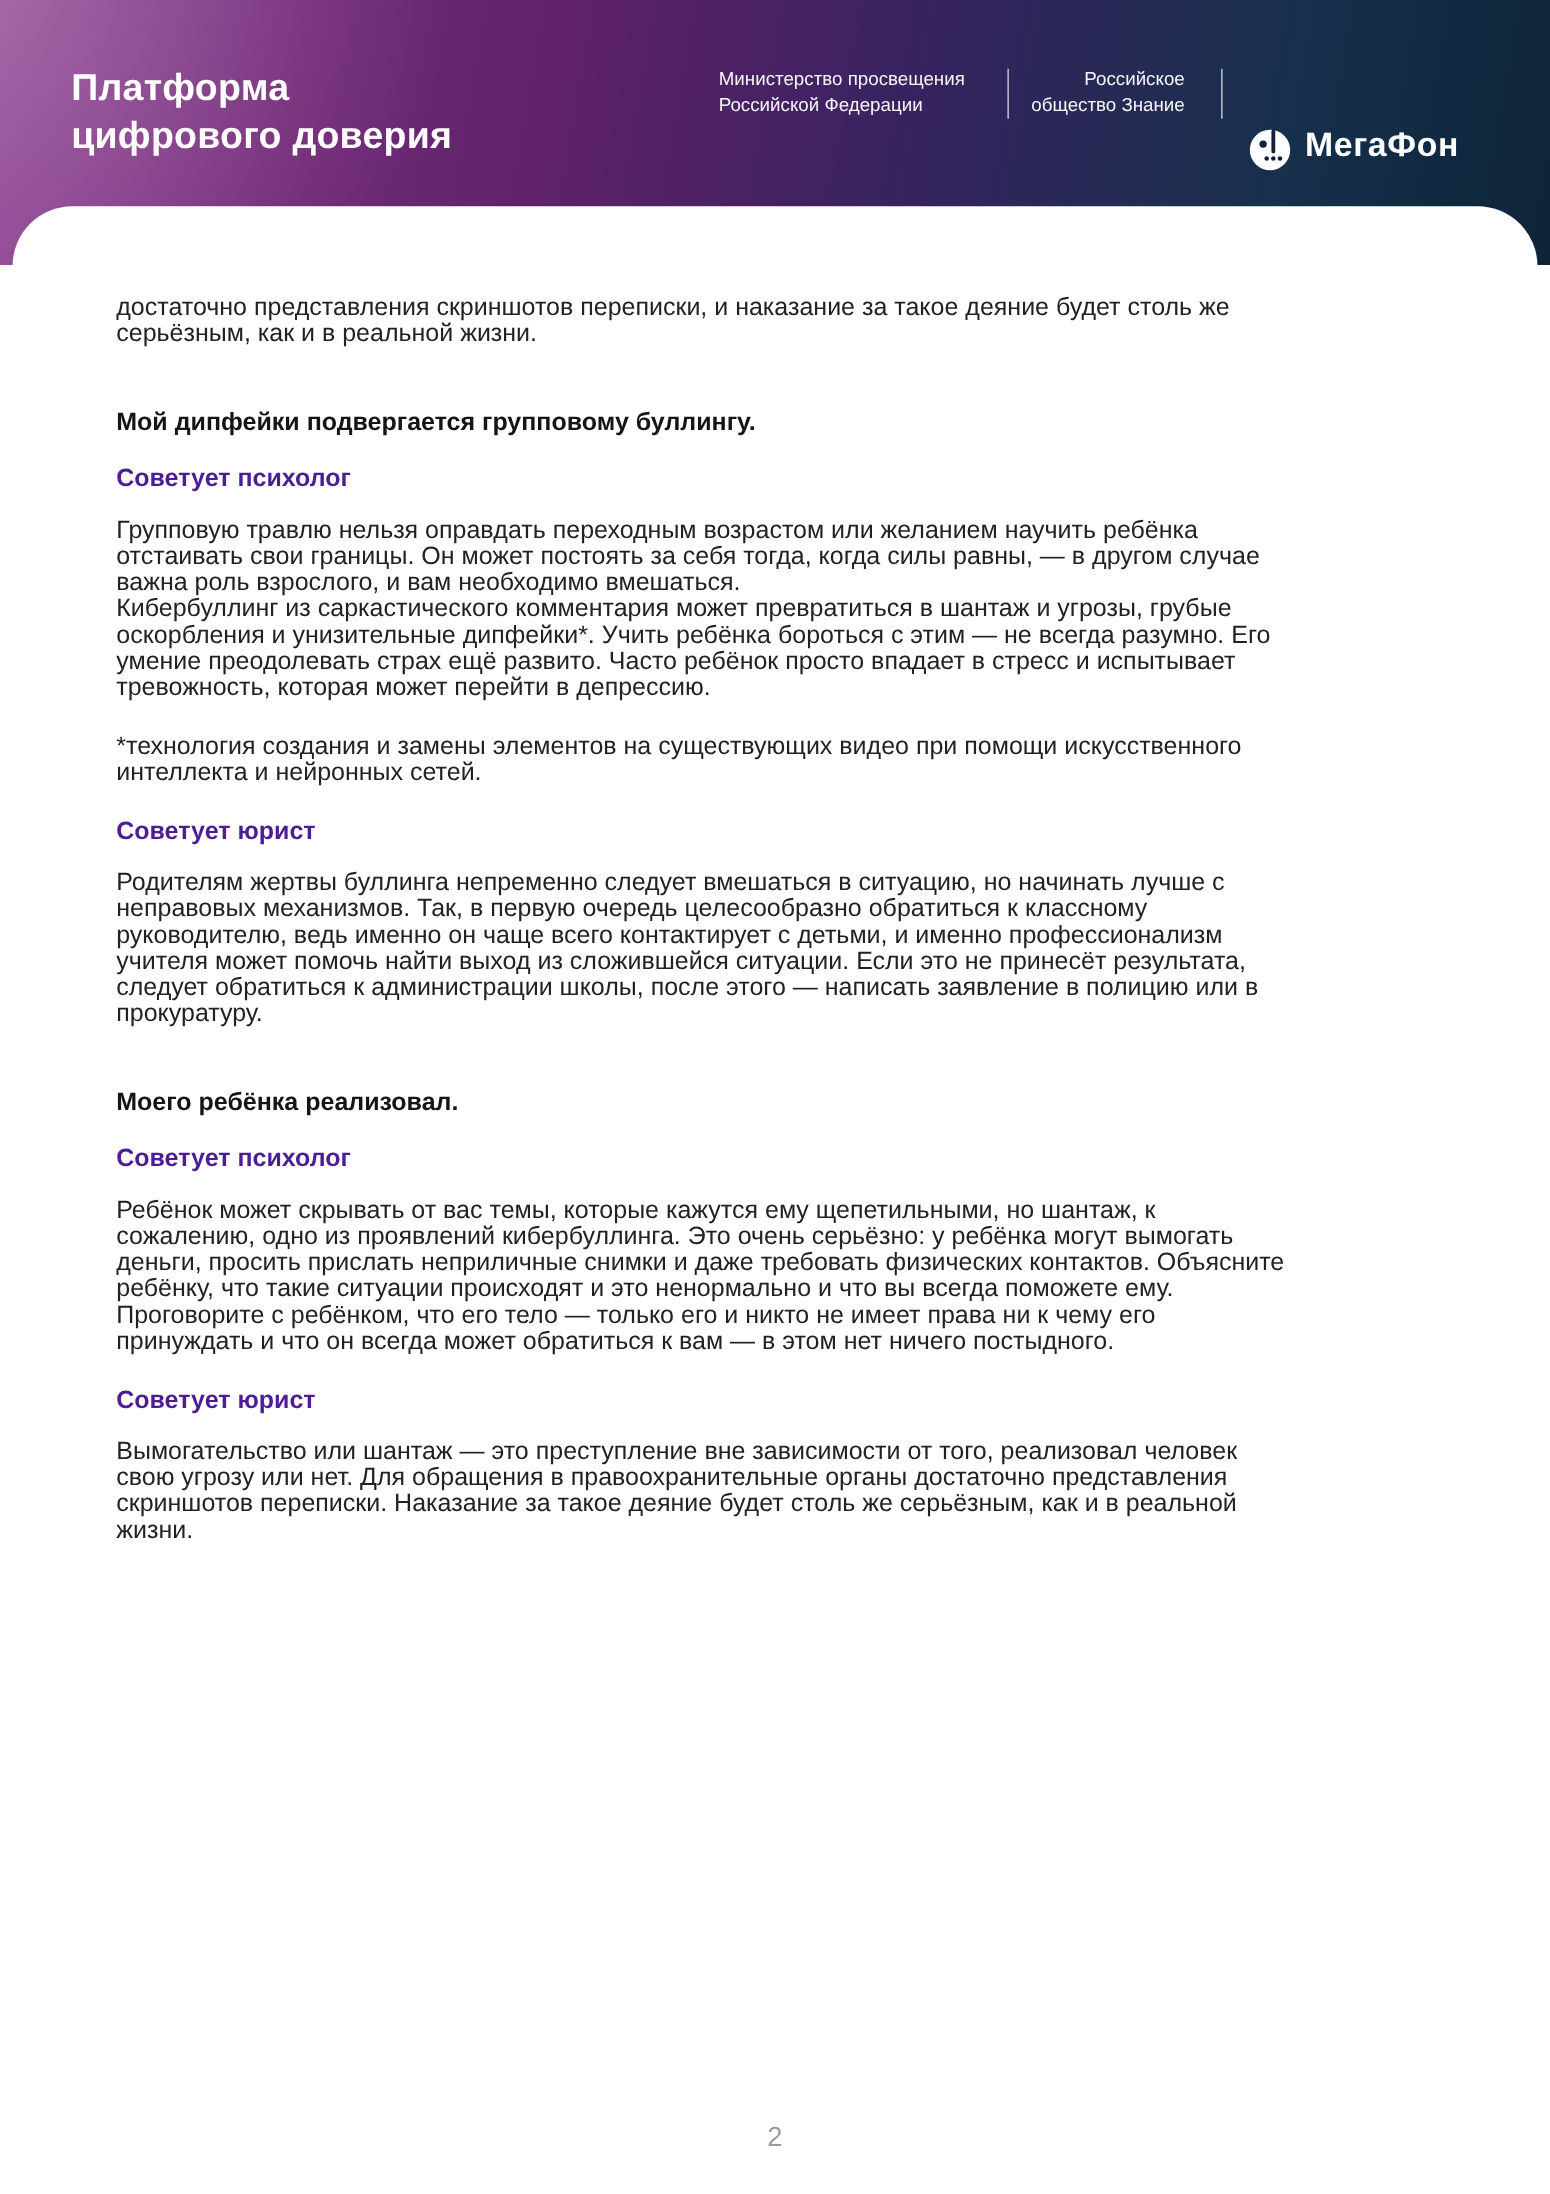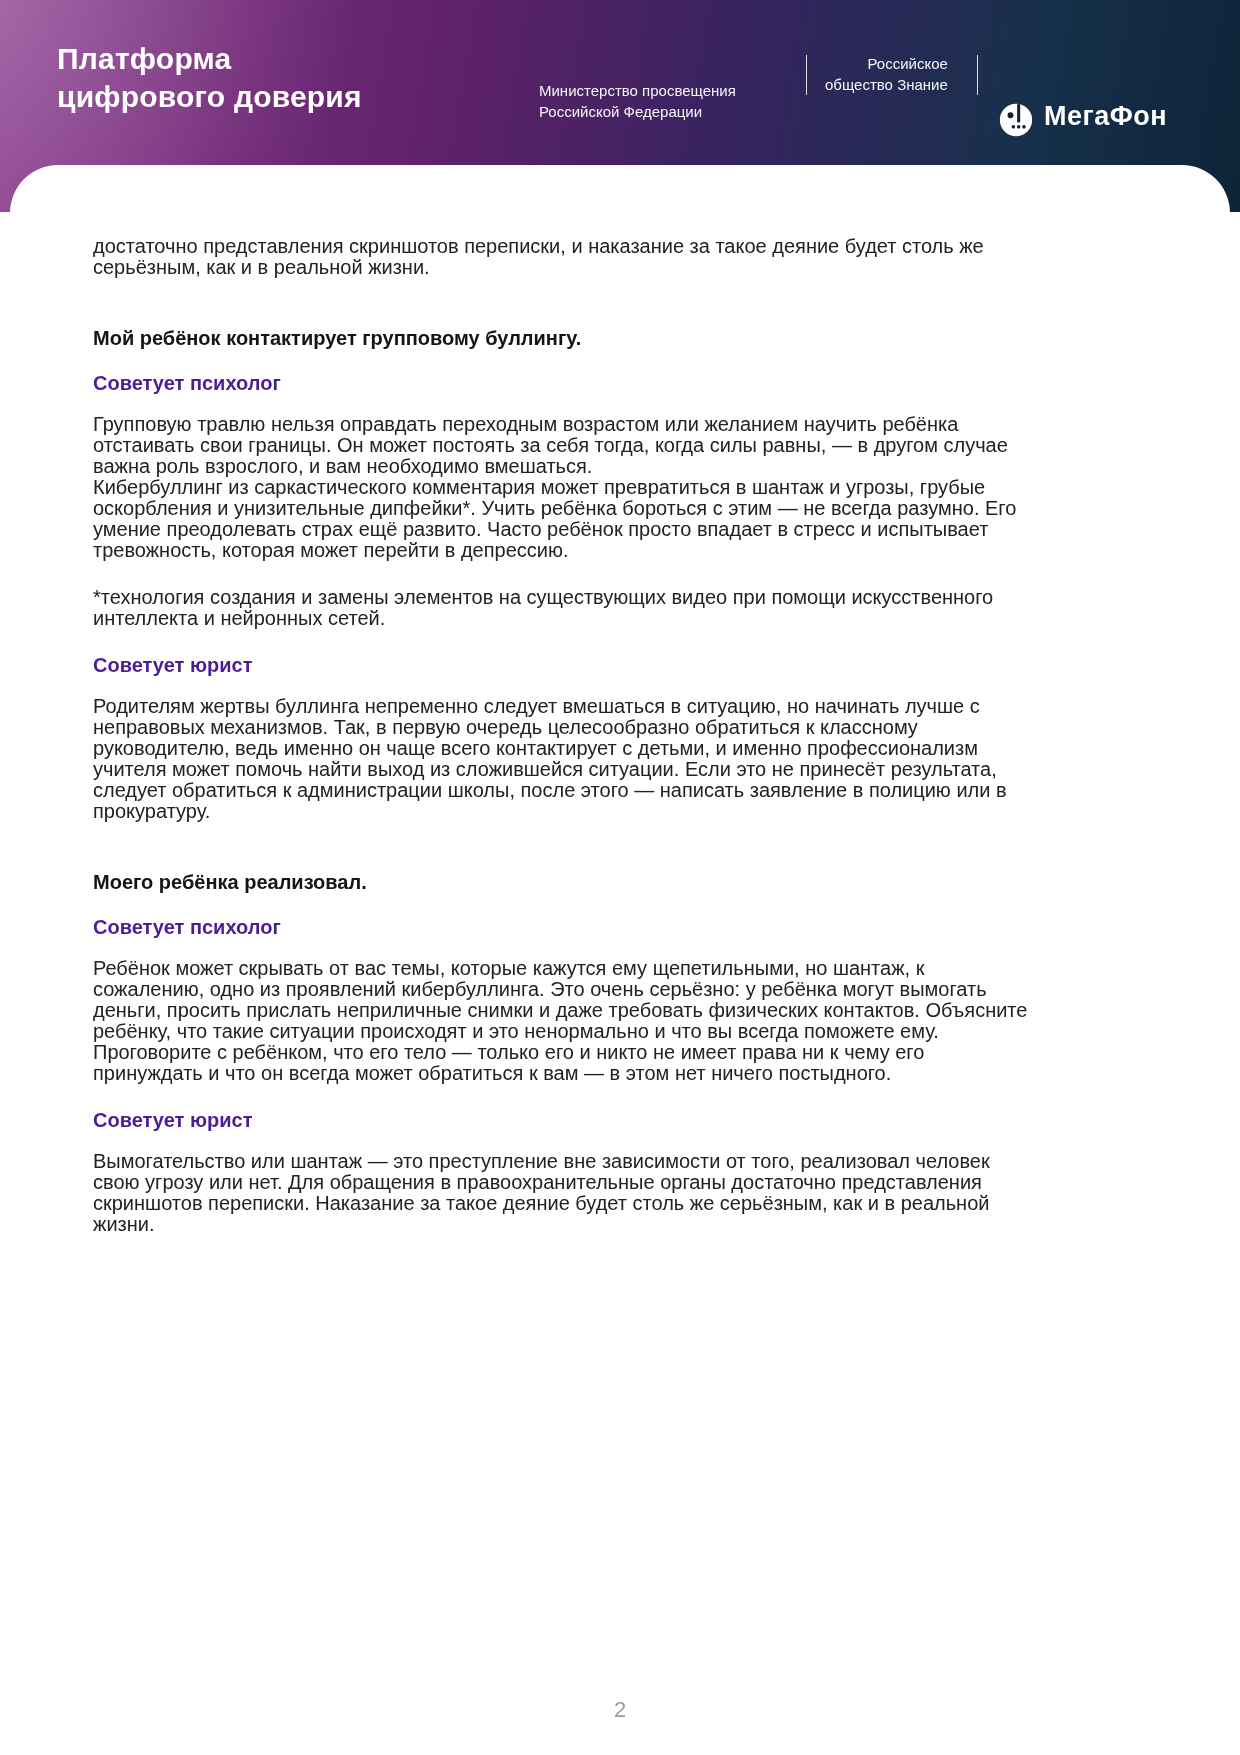--- a/index.html
+++ b/index.html
@@ -21,7 +21,7 @@
       linear-gradient(100deg,#8e4191 0%, #722a78 20%, #5c2168 38%, #372360 58%, #17304b 82%, #0d2438 100%);
   }
   .header-title{
-    position:absolute;left:57px;top:40px;
+    position:absolute;left:57px;top:52px;
     color:#ffffff;font-weight:bold;font-size:30px;line-height:38px;
     letter-spacing:0.2px;
   }

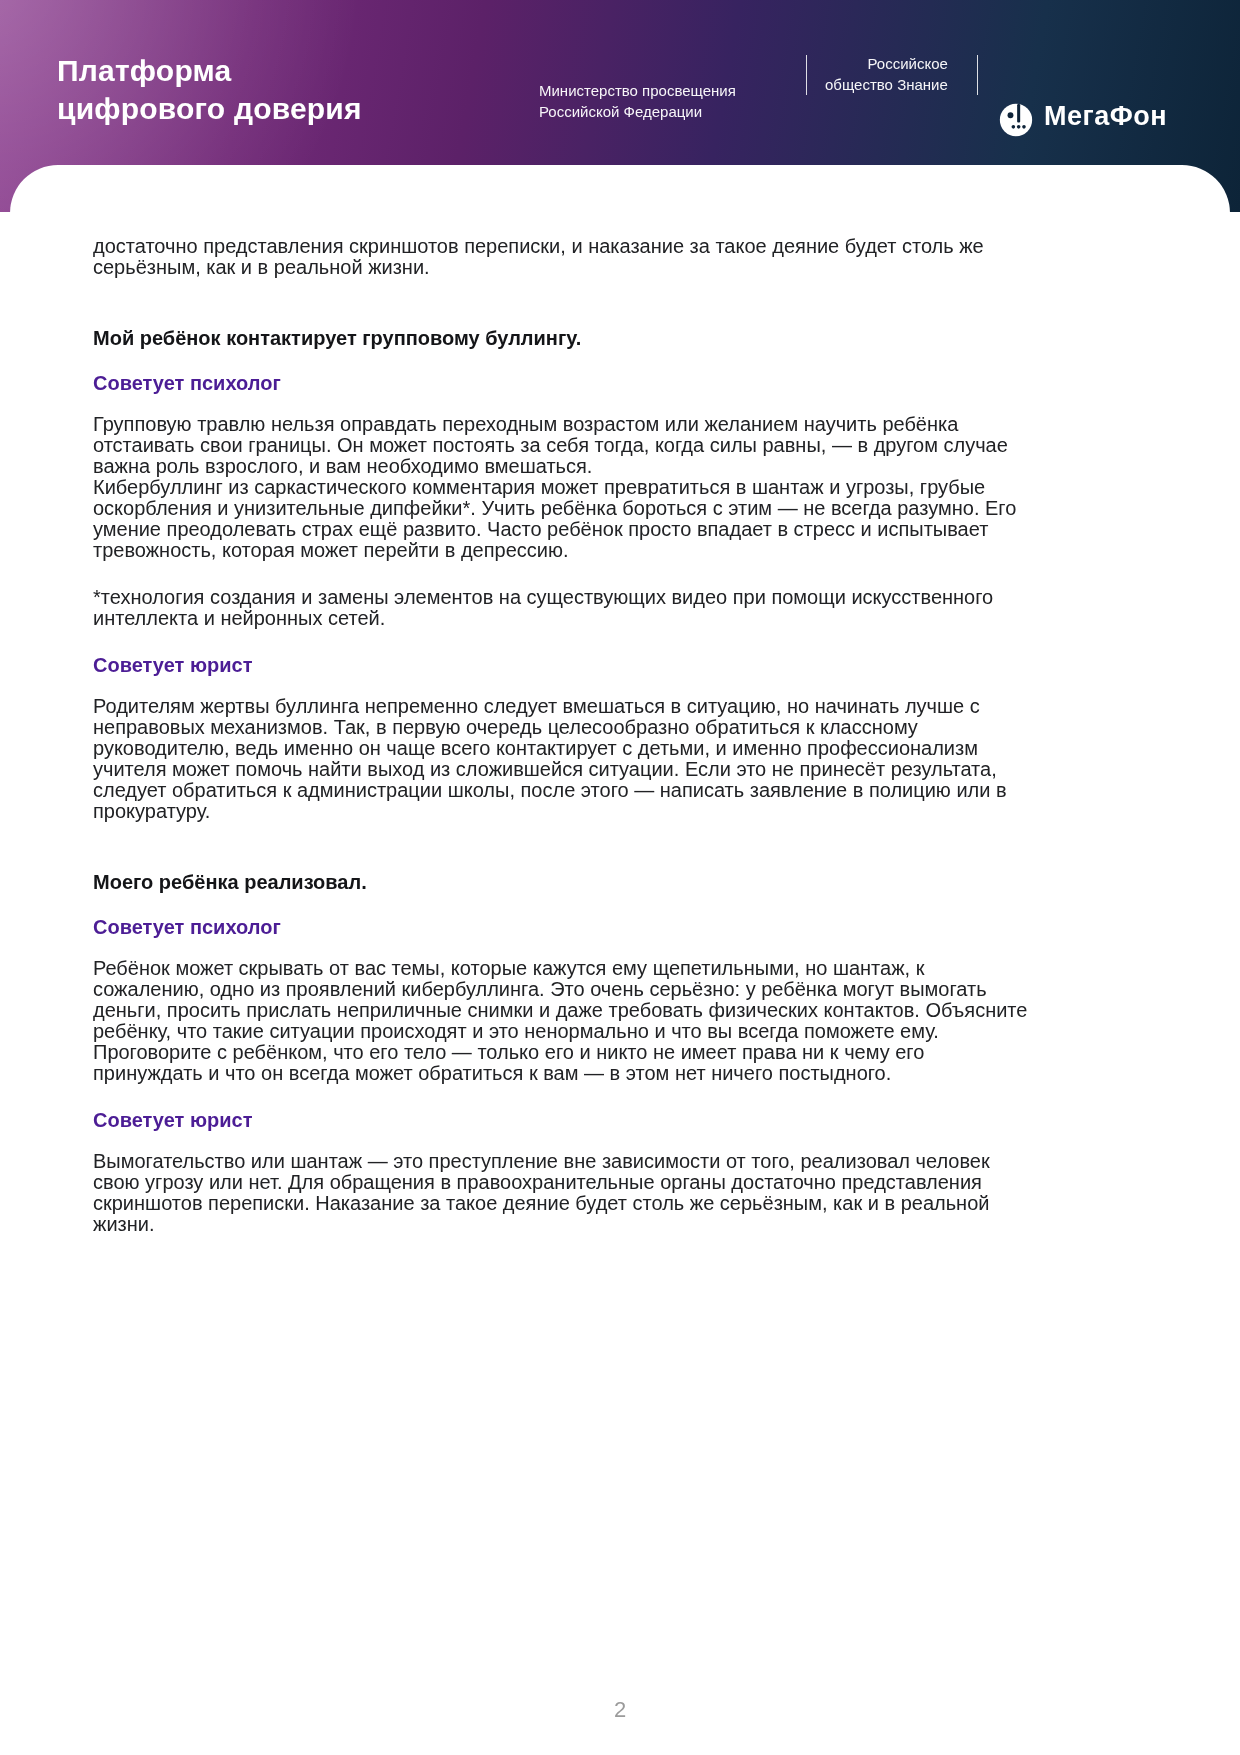--- a/index.html
+++ b/index.html
@@ -30,7 +30,7 @@
     color:rgba(255,255,255,0.96);
     font-size:15px;line-height:21px;font-weight:400;
   }
-  .org-ministry{left:539px;margin-top:27px;}
+  .org-ministry{left:575px;}
   .org-society{left:825px;text-align:right;}
   .vline{
     position:absolute;top:55px;width:1px;height:40px;

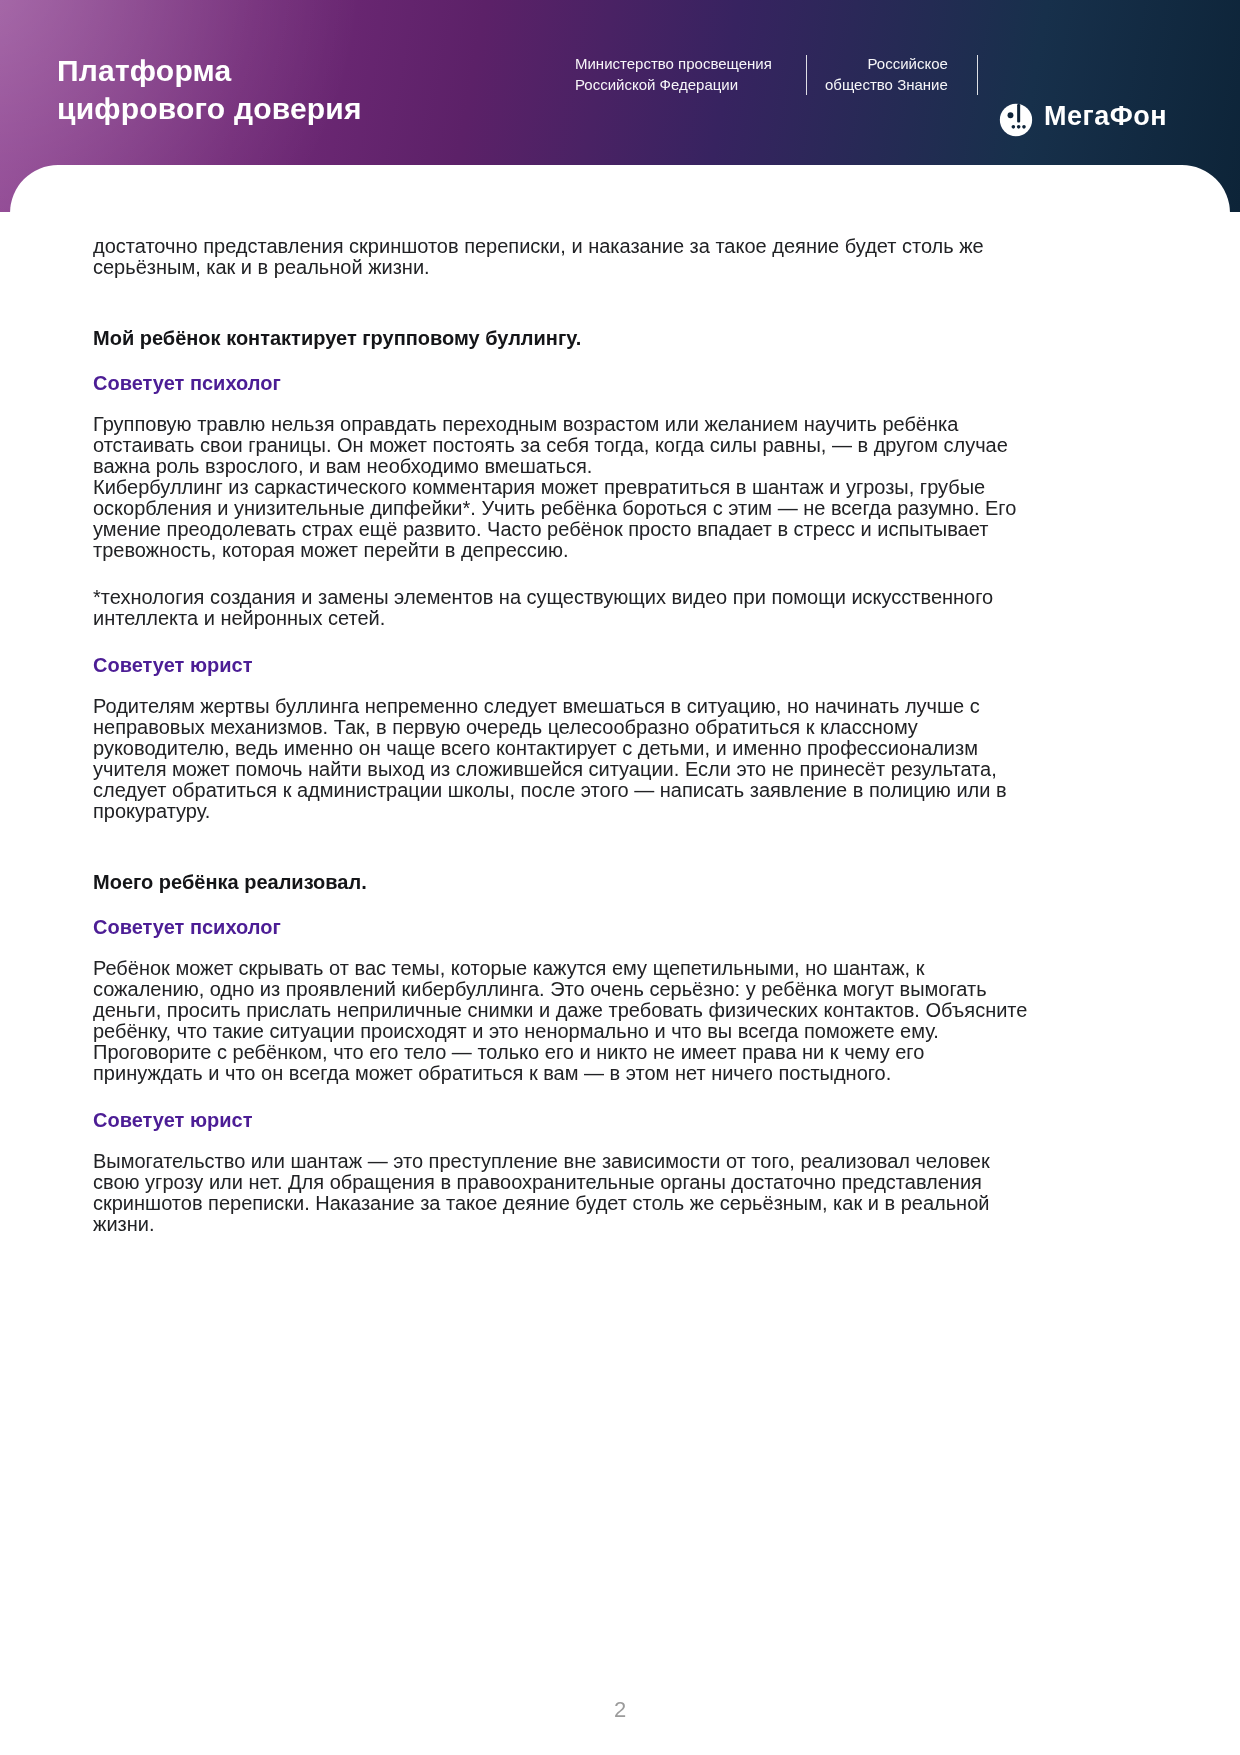--- a/index.html
+++ b/index.html
@@ -113,7 +113,7 @@
   <main class="card">
     <div class="content">
       <p class="p">достаточно представления скриншотов переписки, и наказание за такое деяние будет столь же серьёзным, как и в реальной жизни.</p>
-      <h2 class="h">Мой ребёнок контактирует групповому буллингу.</h2>
+      <h2 class="h">Мой дипфейки подвергается групповому буллингу.</h2>
       <h3 class="sub">Советует психолог</h3>
       <p class="p">Групповую травлю нельзя оправдать переходным возрастом или желанием научить ребёнка отстаивать свои границы. Он может постоять за себя тогда, когда силы равны, — в другом случае важна роль взрослого, и вам необходимо вмешаться.
 Кибербуллинг из саркастического комментария может превратиться в шантаж и угрозы, грубые оскорбления и унизительные дипфейки*. Учить ребёнка бороться с этим — не всегда разумно. Его умение преодолевать страх ещё развито. Часто ребёнок просто впадает в стресс и испытывает тревожность, которая может перейти в депрессию.</p>

